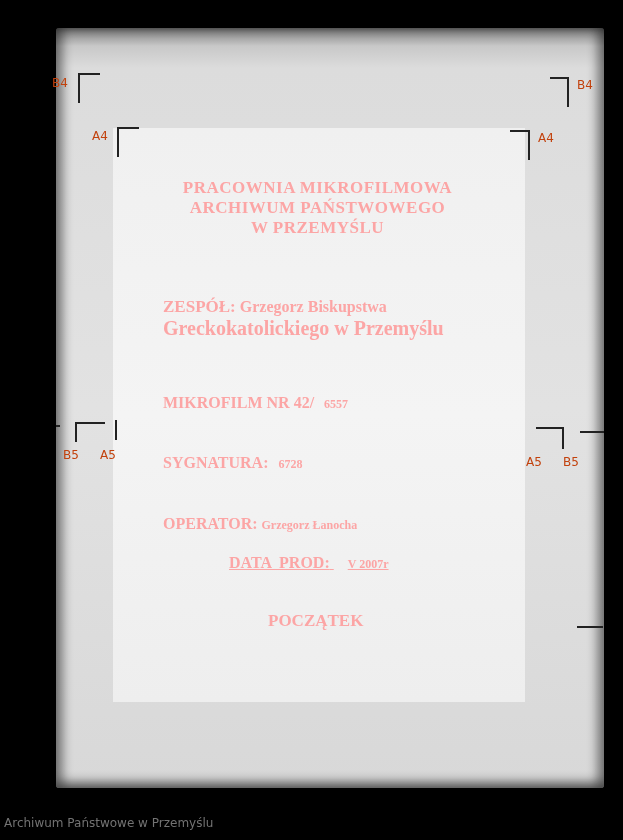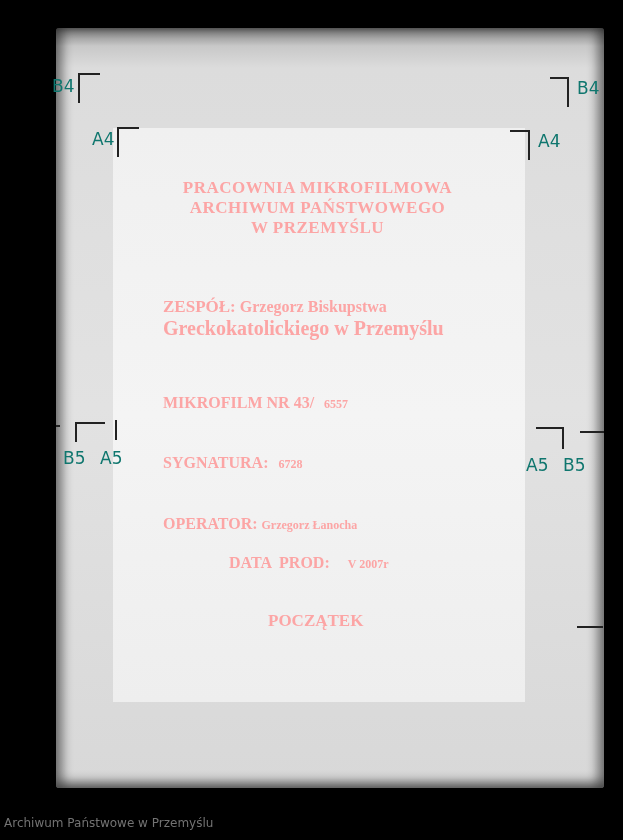--- a/index.html
+++ b/index.html
@@ -15,7 +15,7 @@
     background: linear-gradient(to bottom, #f0f0f0, #f4f4f4 50%, #eeeeee);
   }
   .mark { position: absolute; border-color: #222; border-style: solid; border-width: 0; }
-  .lbl { position: absolute; font-family: "DejaVu Sans", sans-serif; font-size: 17px; color: #0f766e; }
+  .lbl { position: absolute; font-family: "DejaVu Sans", sans-serif; font-size: 12px; color: #c2410c; }
   .txt { position: absolute; font-weight: bold; color: #fca5a5; white-space: nowrap; }
   .title { left: 150px; width: 335px; text-align: center; font-size: 17px; line-height: 20px; letter-spacing: 0.5px; }
   .field { font-size: 16px; }

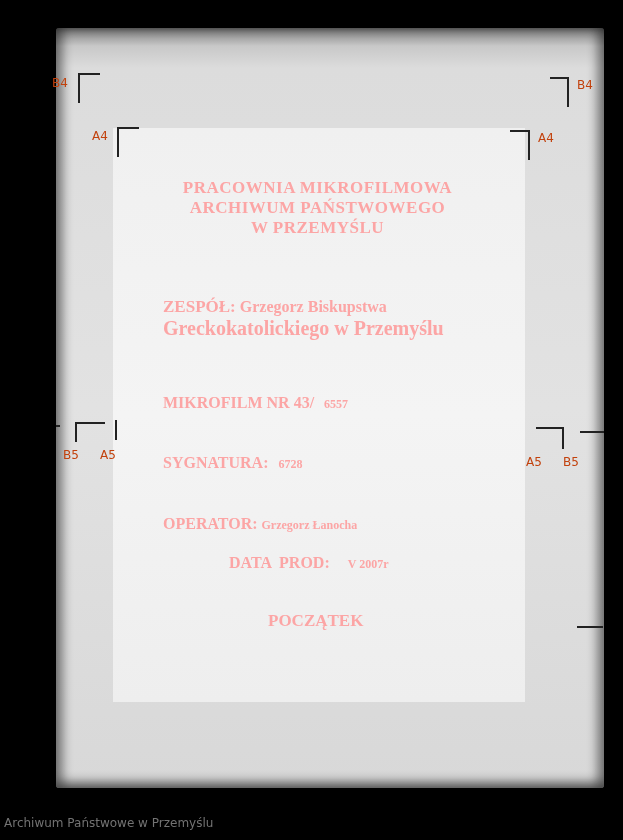--- a/index.html
+++ b/index.html
@@ -65,7 +65,7 @@
 <div class="txt field" style="left:163px;top:317px;font-size:20px;">Greckokatolickiego w Przemyślu</div>
 
 <div class="txt field" style="left:163px;top:394px;">
-  <span>MIKROFILM NR 43/</span>
+  <span>MIKROFILM NR 42/</span>
   <span class="val" style="margin-left:6px;">6557</span>
 </div>
 

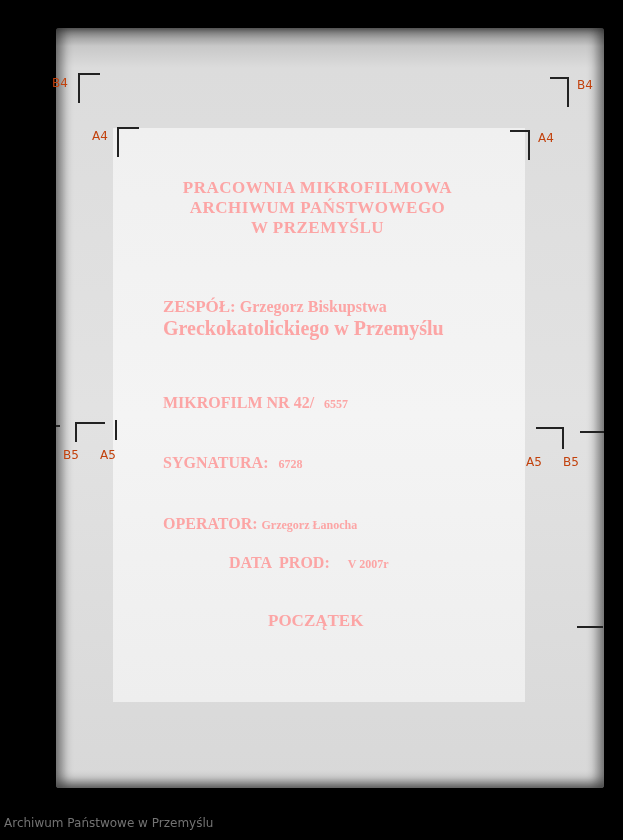--- a/index.html
+++ b/index.html
@@ -79,7 +79,7 @@
   <span class="val">Grzegorz Łanocha</span>
 </div>
 
-<div class="txt field" style="left:229px;top:554px;">
+<div class="txt field" style="left:229px;top:554px;text-decoration:underline;">
   <span style="white-space:pre;">DATA  PROD:</span>
   <span class="val" style="margin-left:14px;">V 2007r</span>
 </div>

